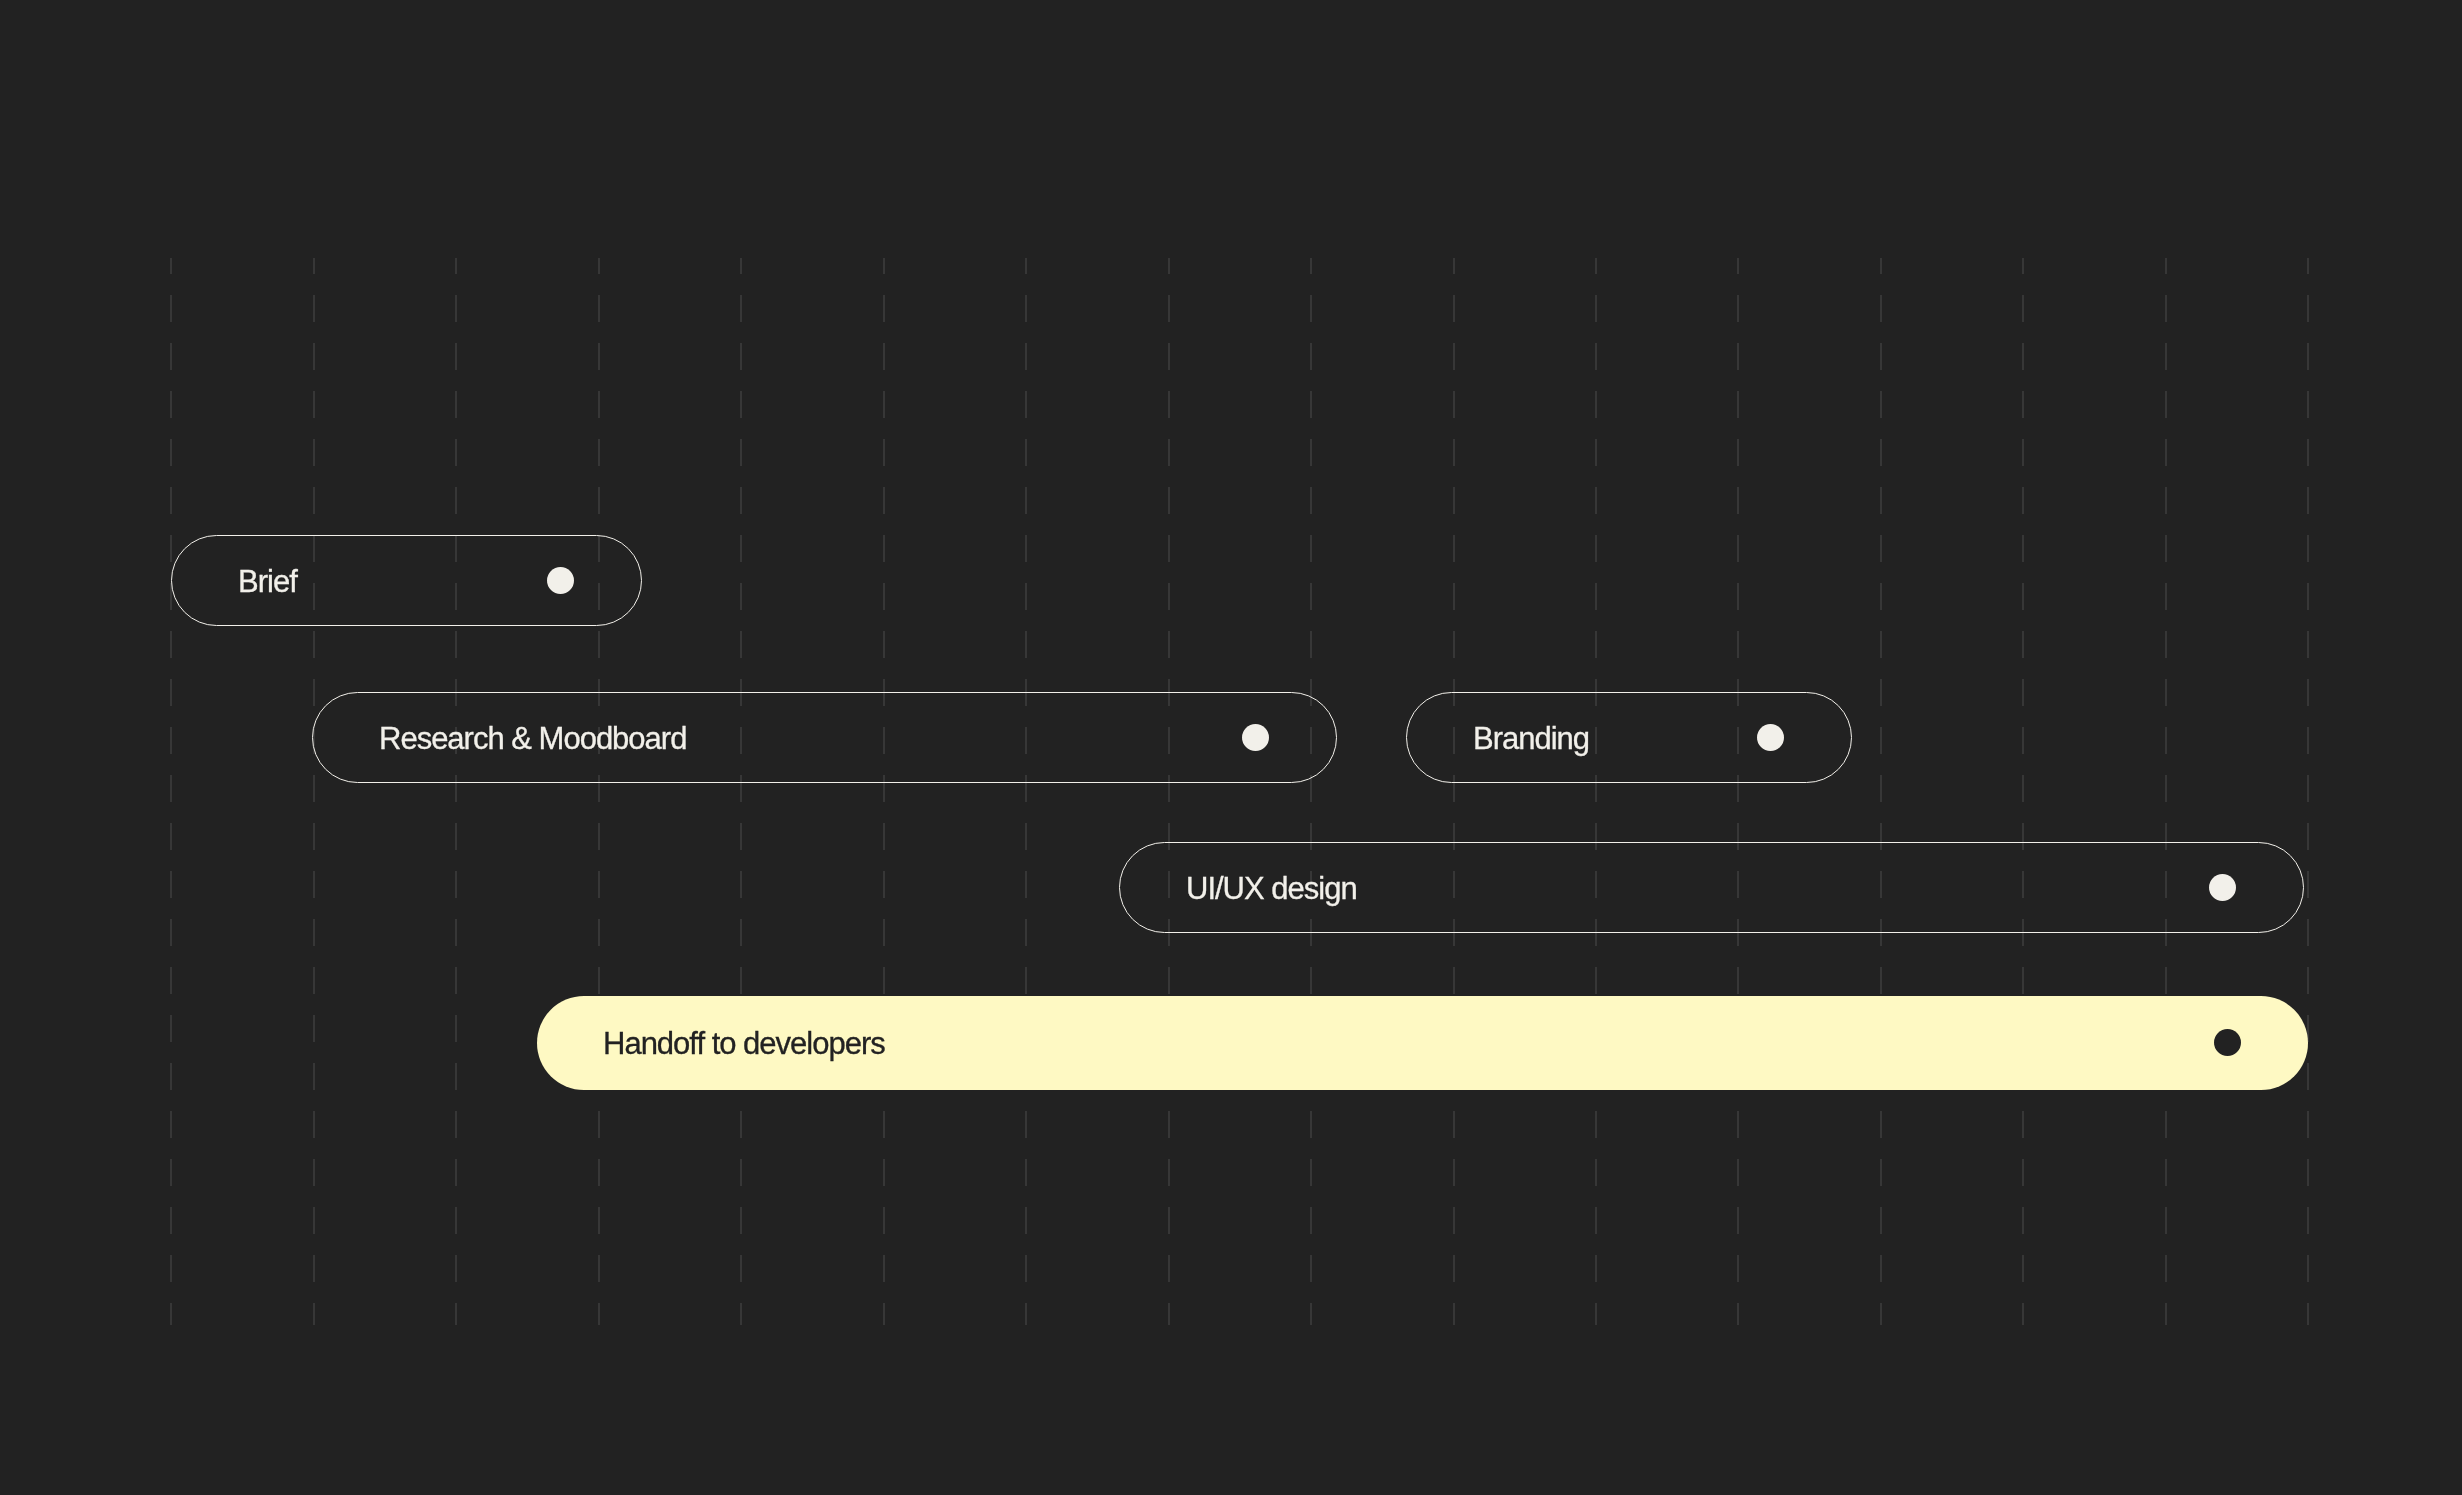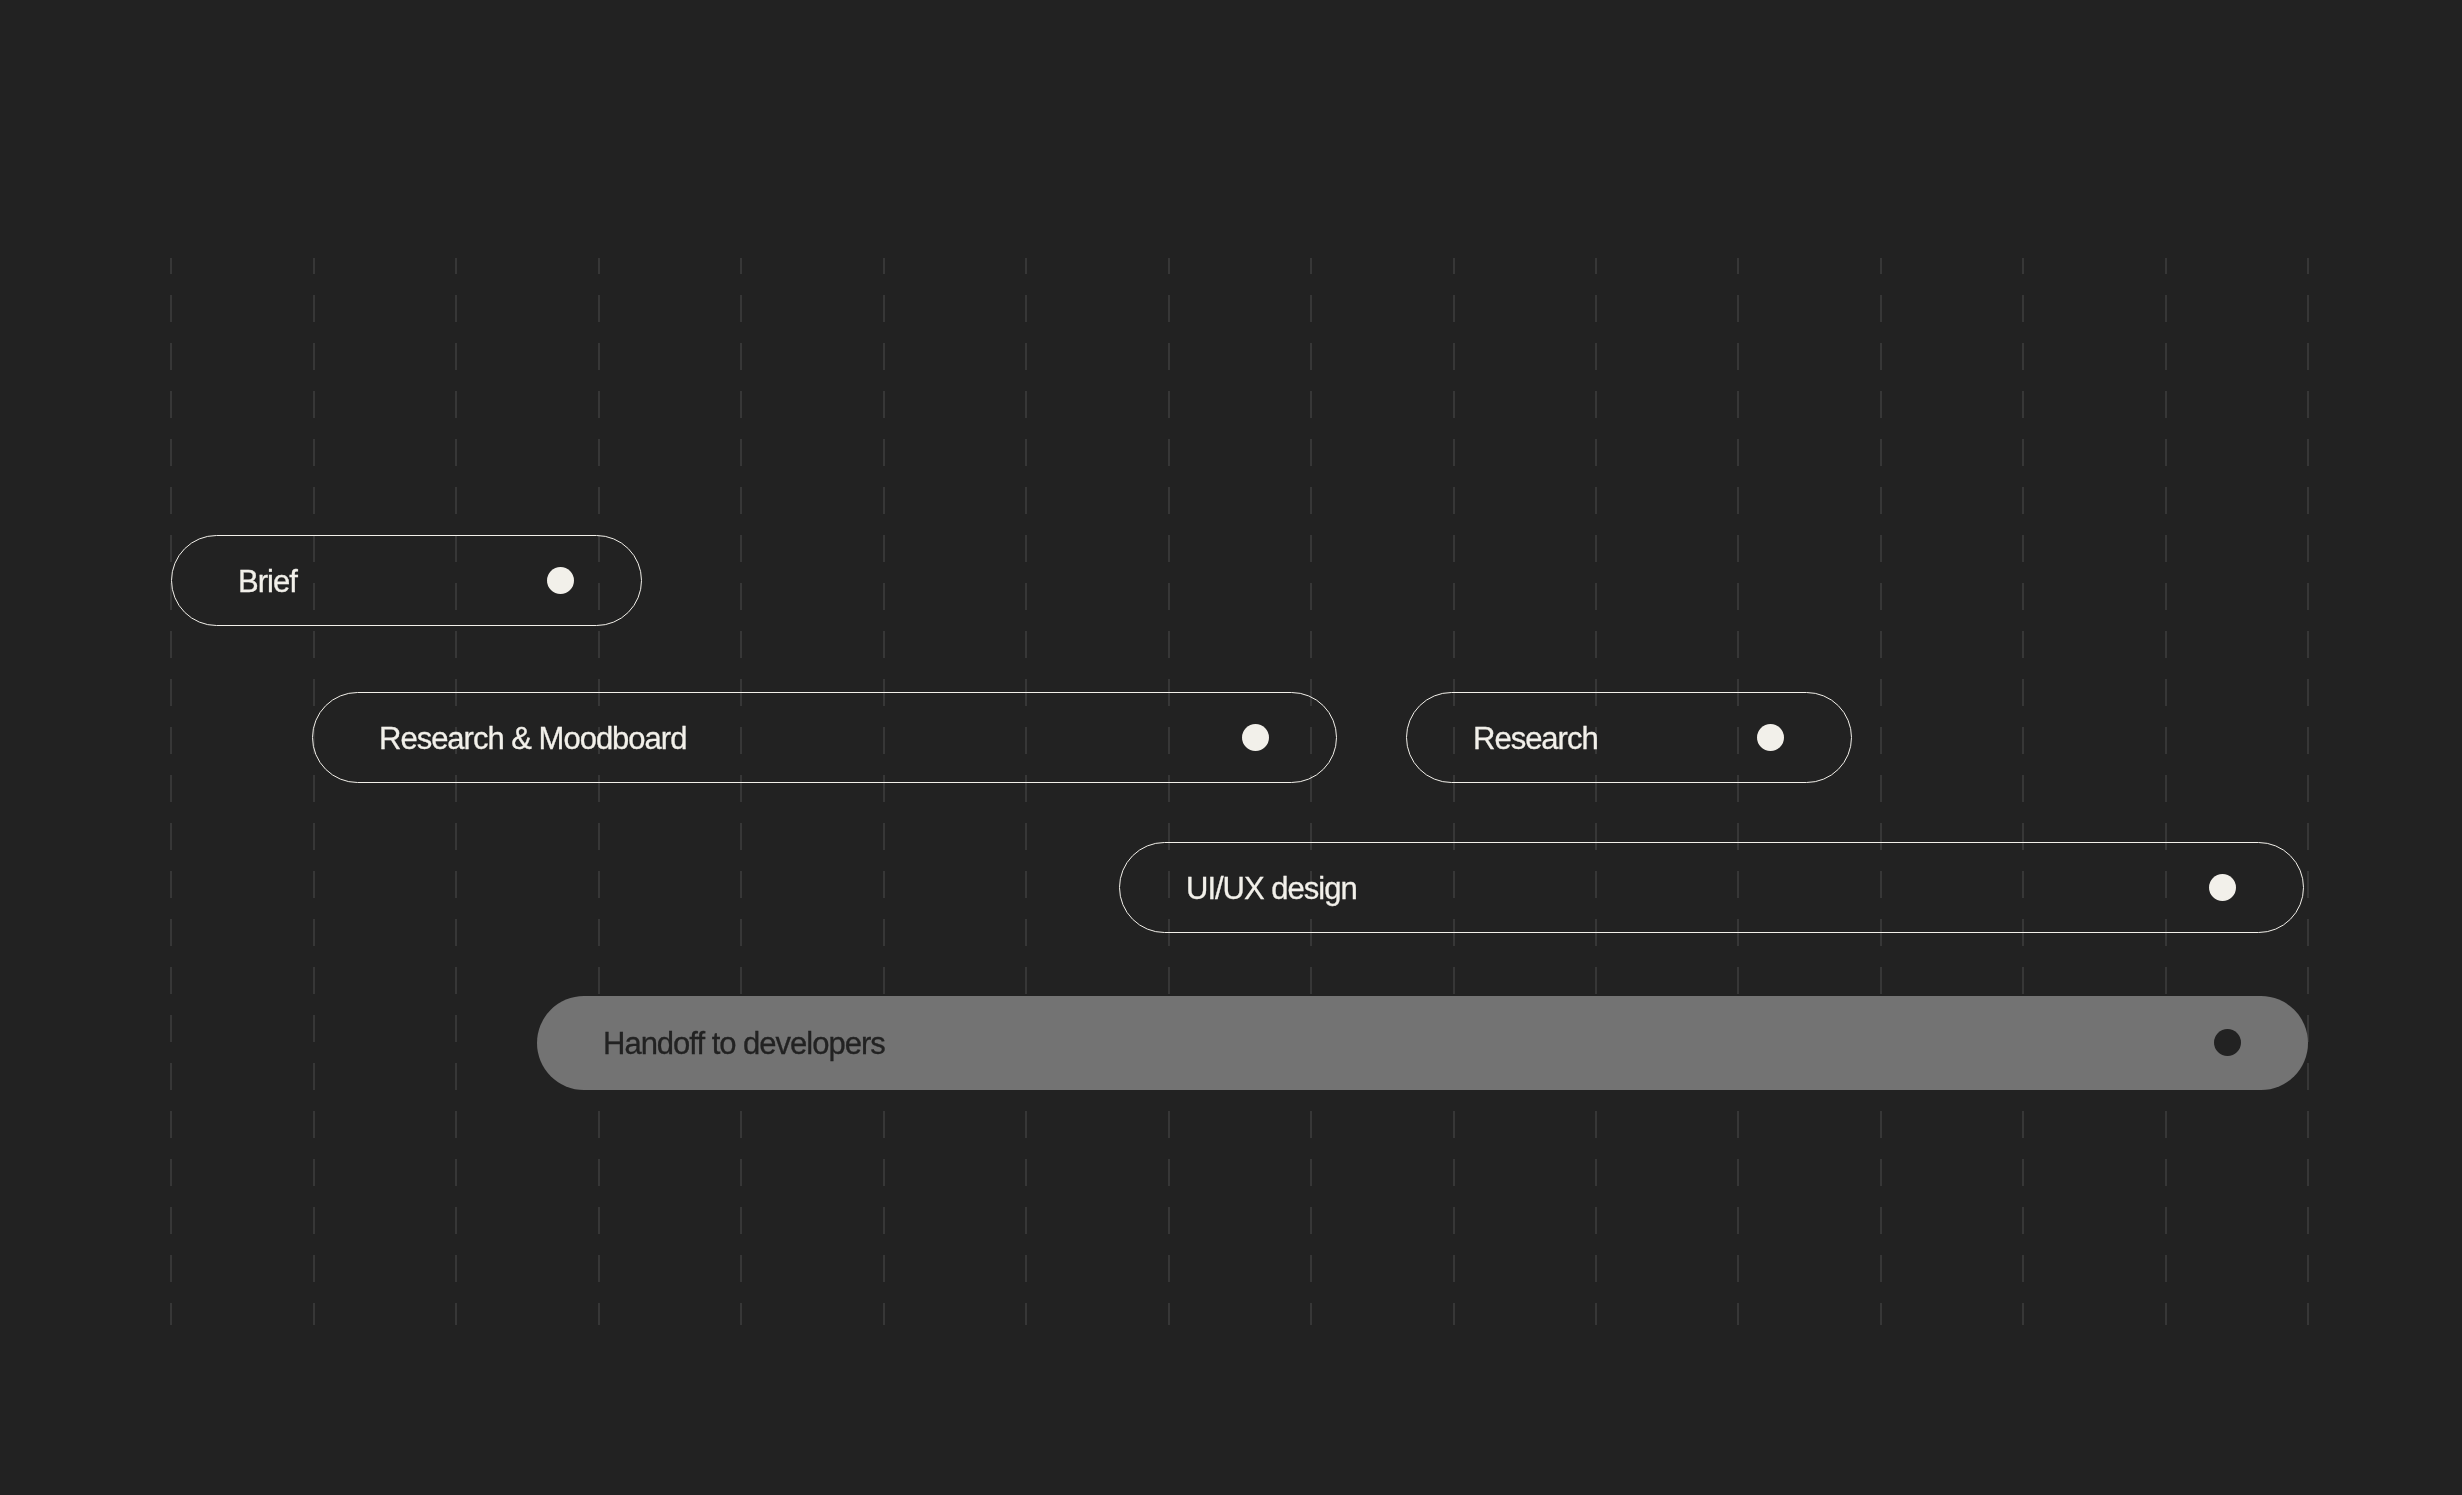--- a/index.html
+++ b/index.html
@@ -92,7 +92,7 @@
     </div>
 
     <div class="bar outline" id="bar-2" style="left: 1406px; width: 446px; top: 692px; height: 91px;">
-      <span class="txt">Research</span>
+      <span class="txt">Branding</span>
       <span class="dot"></span>
     </div>
 

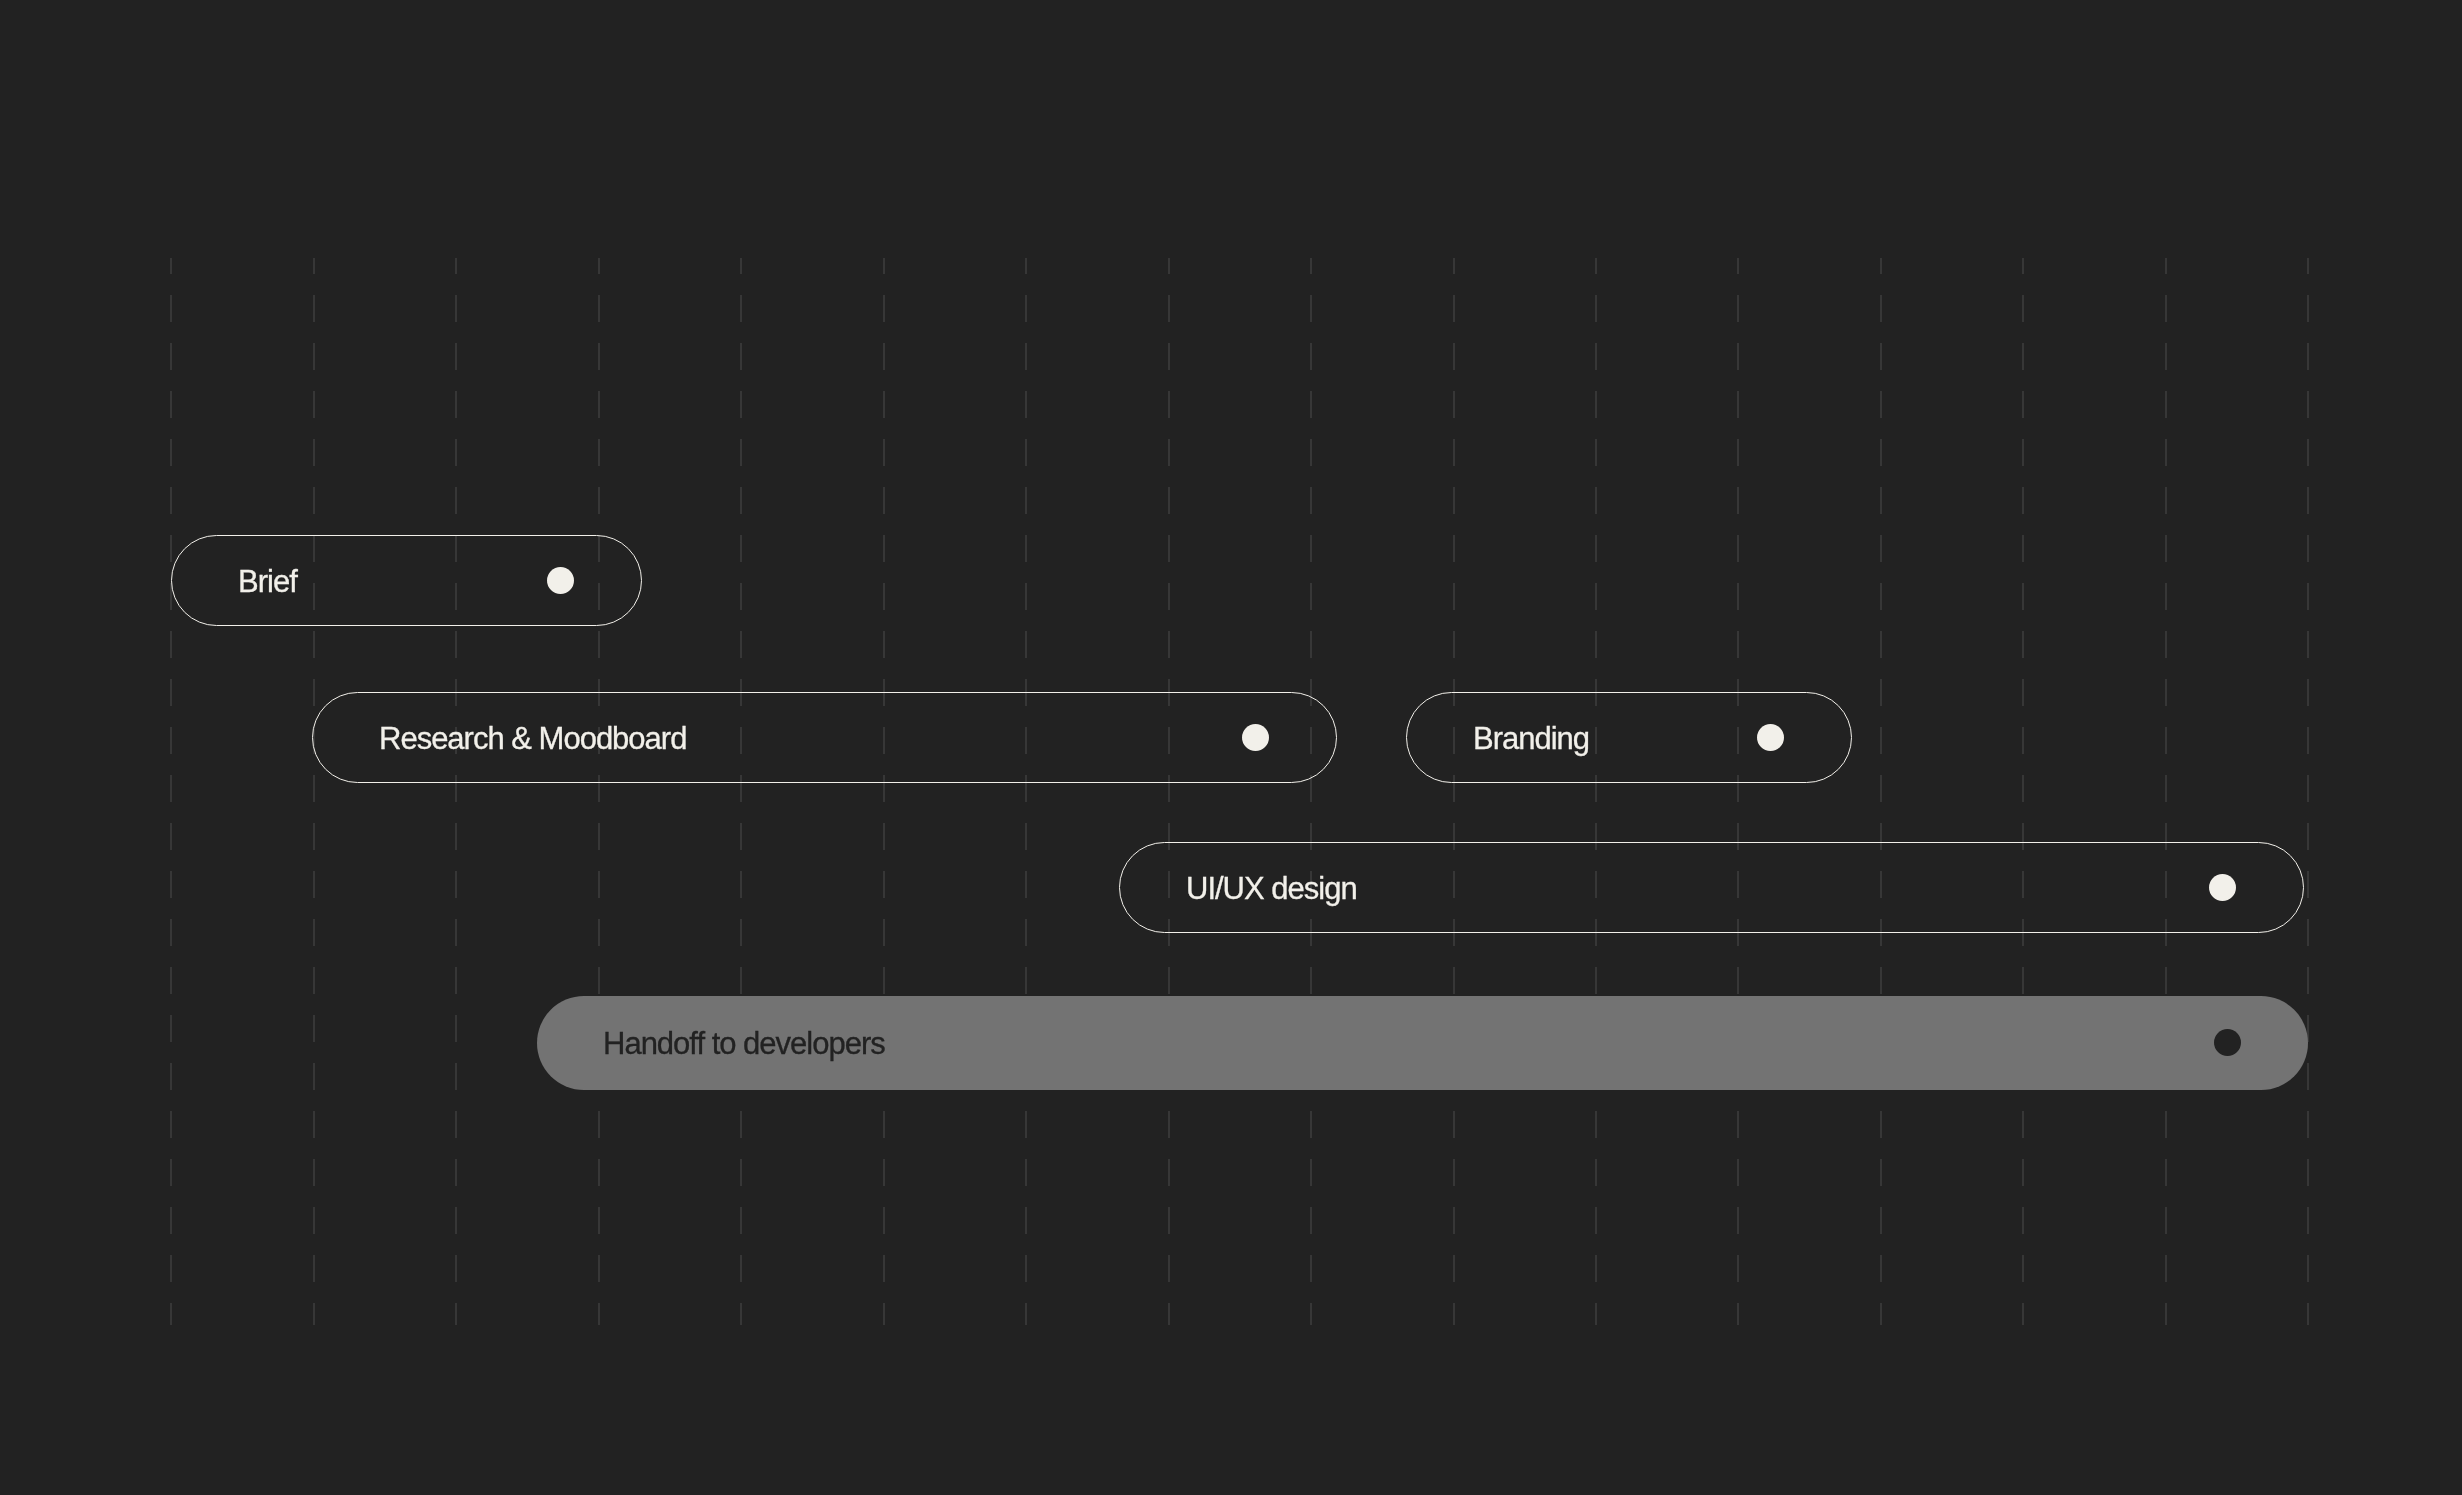--- a/index.html
+++ b/index.html
@@ -39,7 +39,7 @@
   .bars{position:absolute;left:0;top:0;width:2462px;height:1495px;}
   .bar{position:absolute;border-radius:879px;box-sizing:border-box;}
   .bar.outline{border:1.8px solid #F2F0EA;}
-  .bar.filled{background:#737373;}
+  .bar.filled{background:#fef9c3;}
   .bar .txt{
     position:absolute;left:66px;top:50%;
     transform:translateY(calc(-50% + 0.9px)) translateZ(0);

